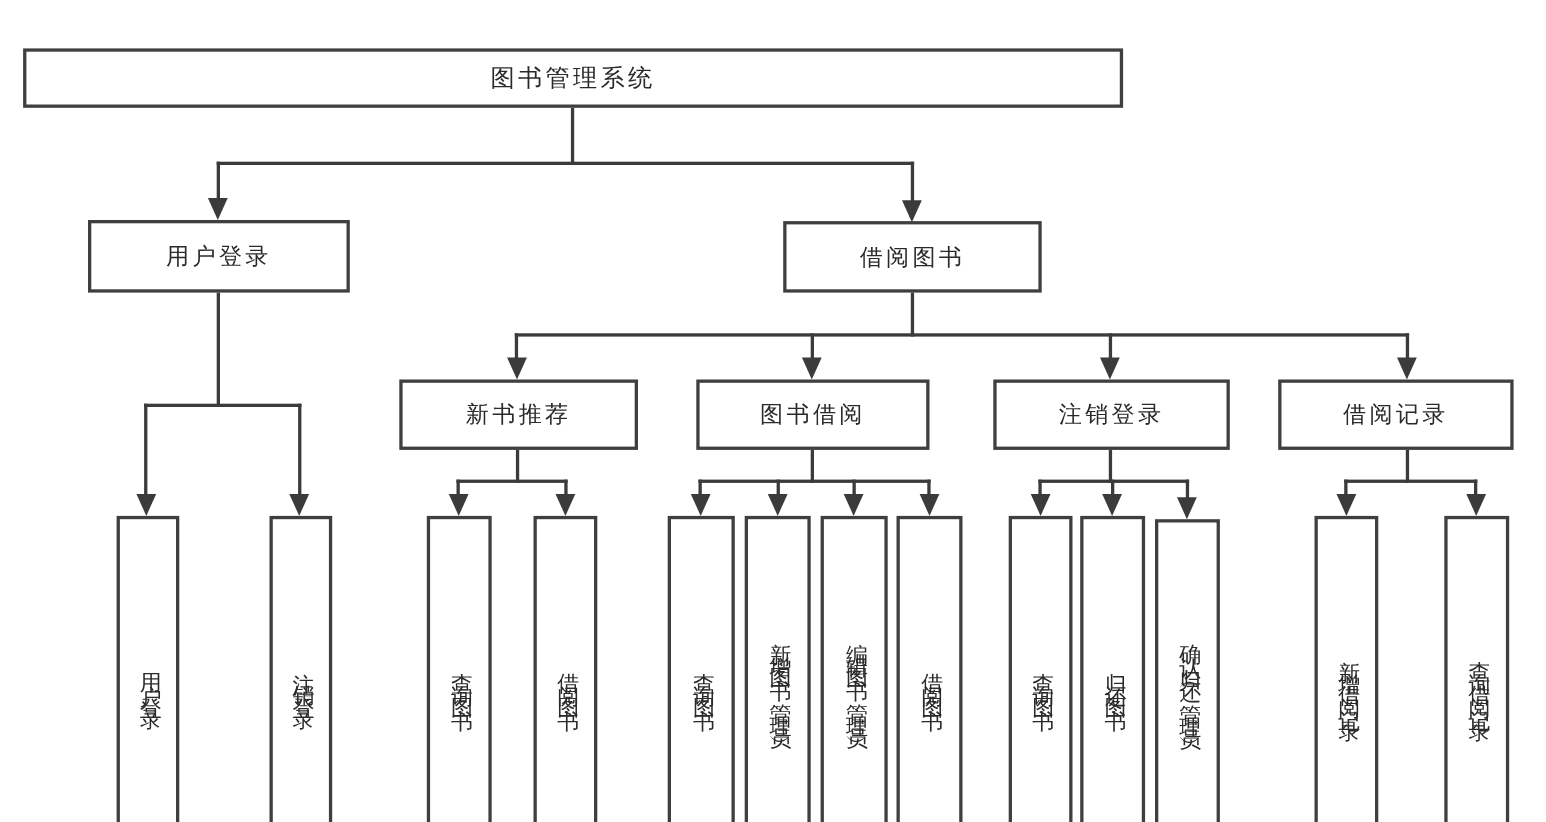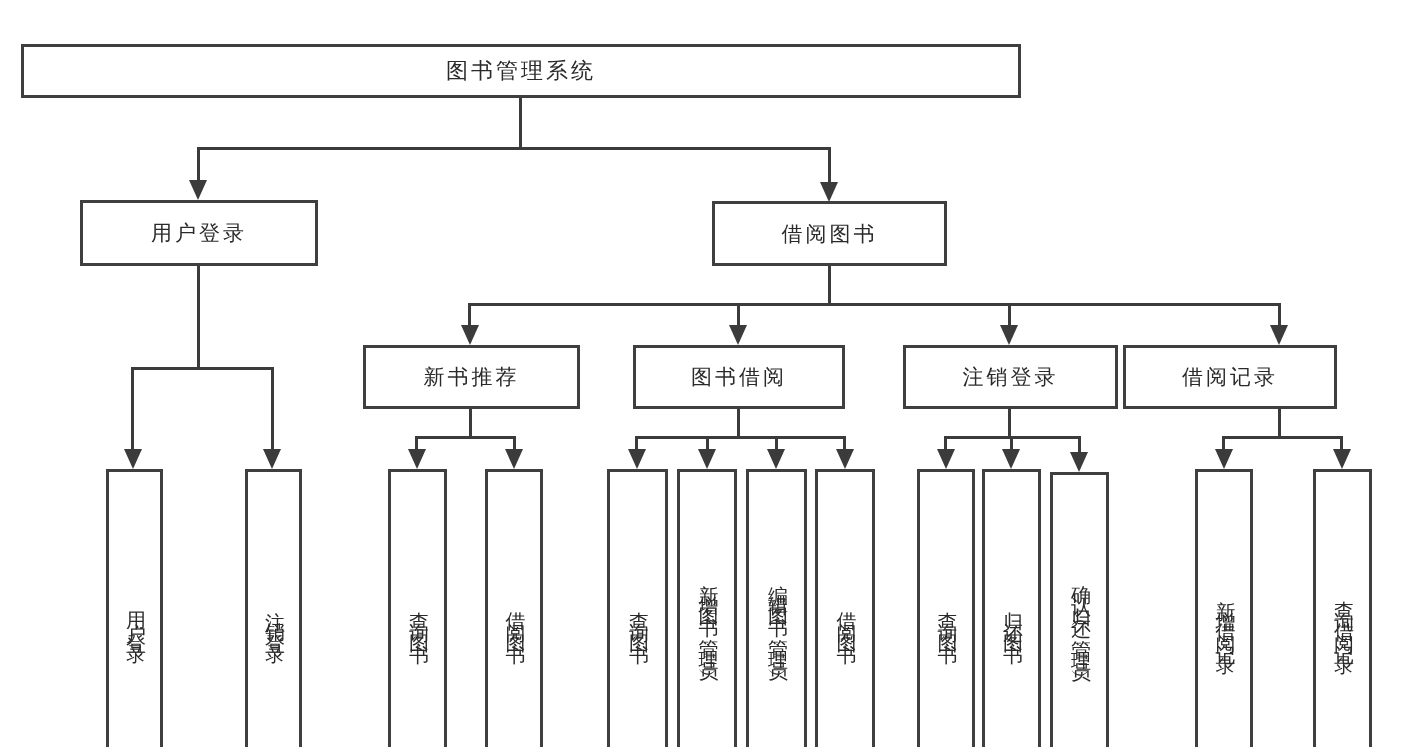--- a/index.html
+++ b/index.html
@@ -118,7 +118,7 @@
   <div class="node" style="left:903px;top:313px;width:215px;height:64px;">
     <span>注销登录</span>
   </div>
-  <div class="node" style="left:1123px;top:313px;width:214px;height:64px;">
+  <div class="node" style="left:1162px;top:313px;width:214px;height:64px;">
     <span>借阅记录</span>
   </div>
 

